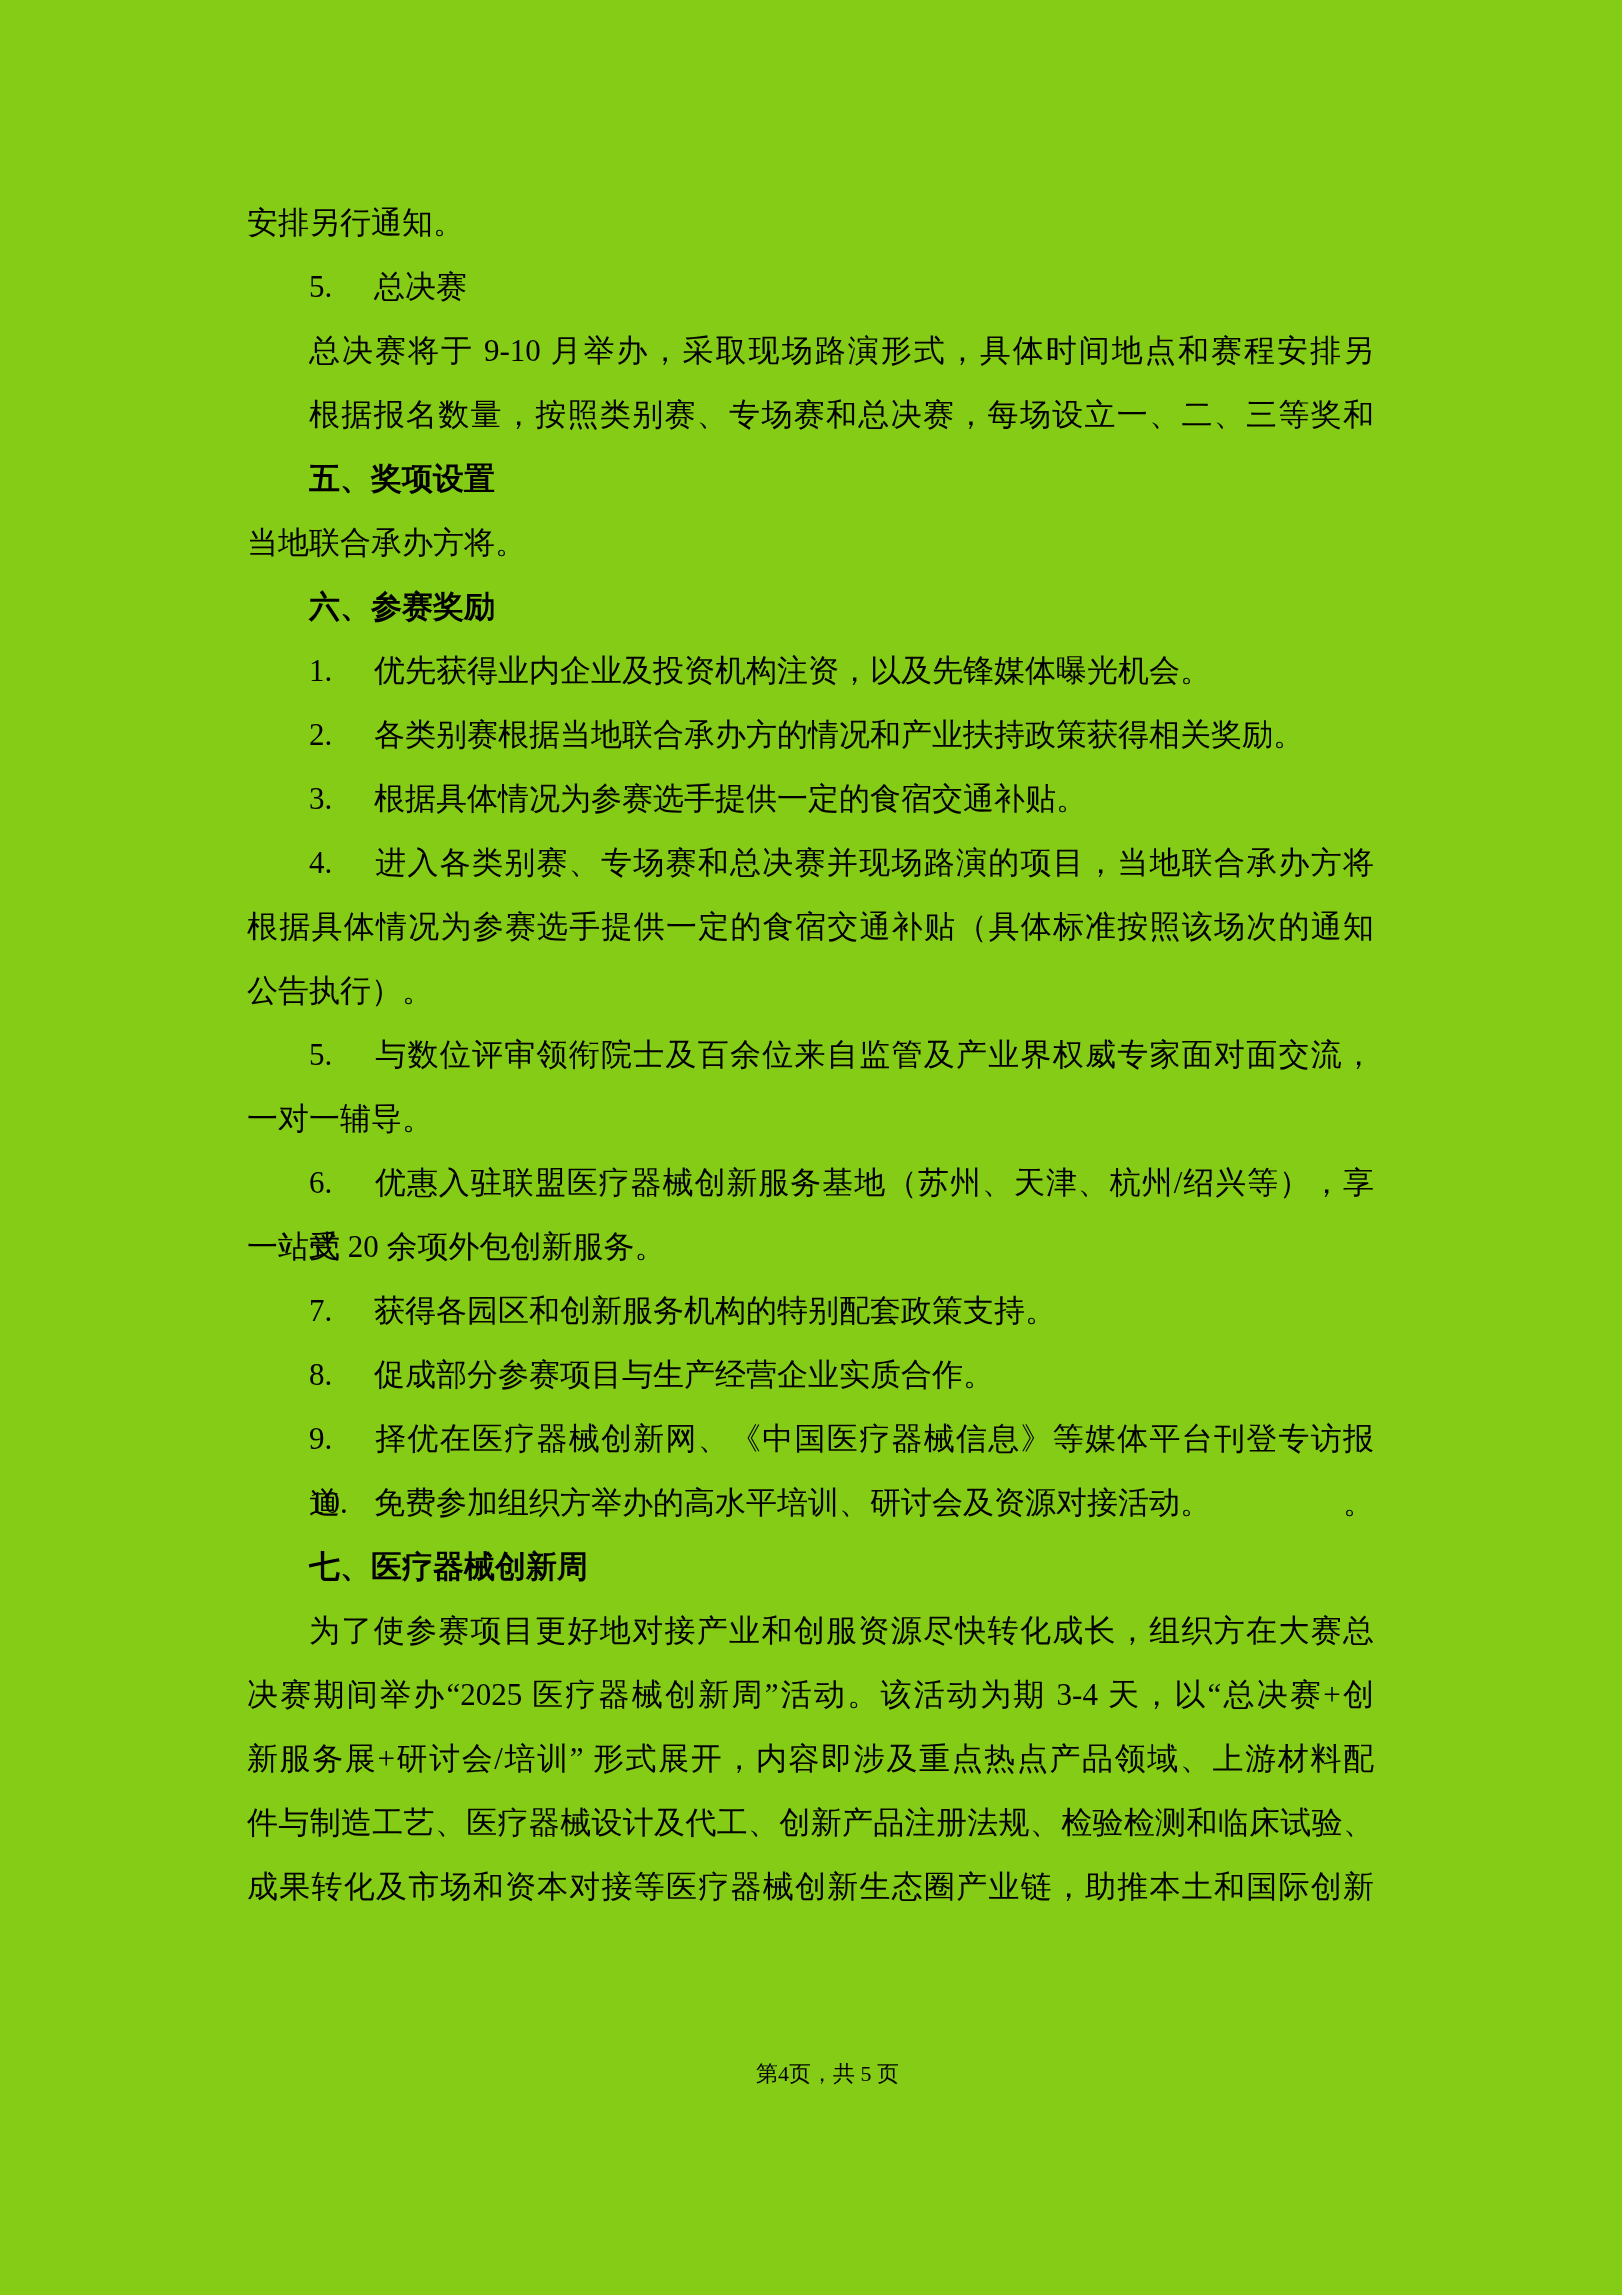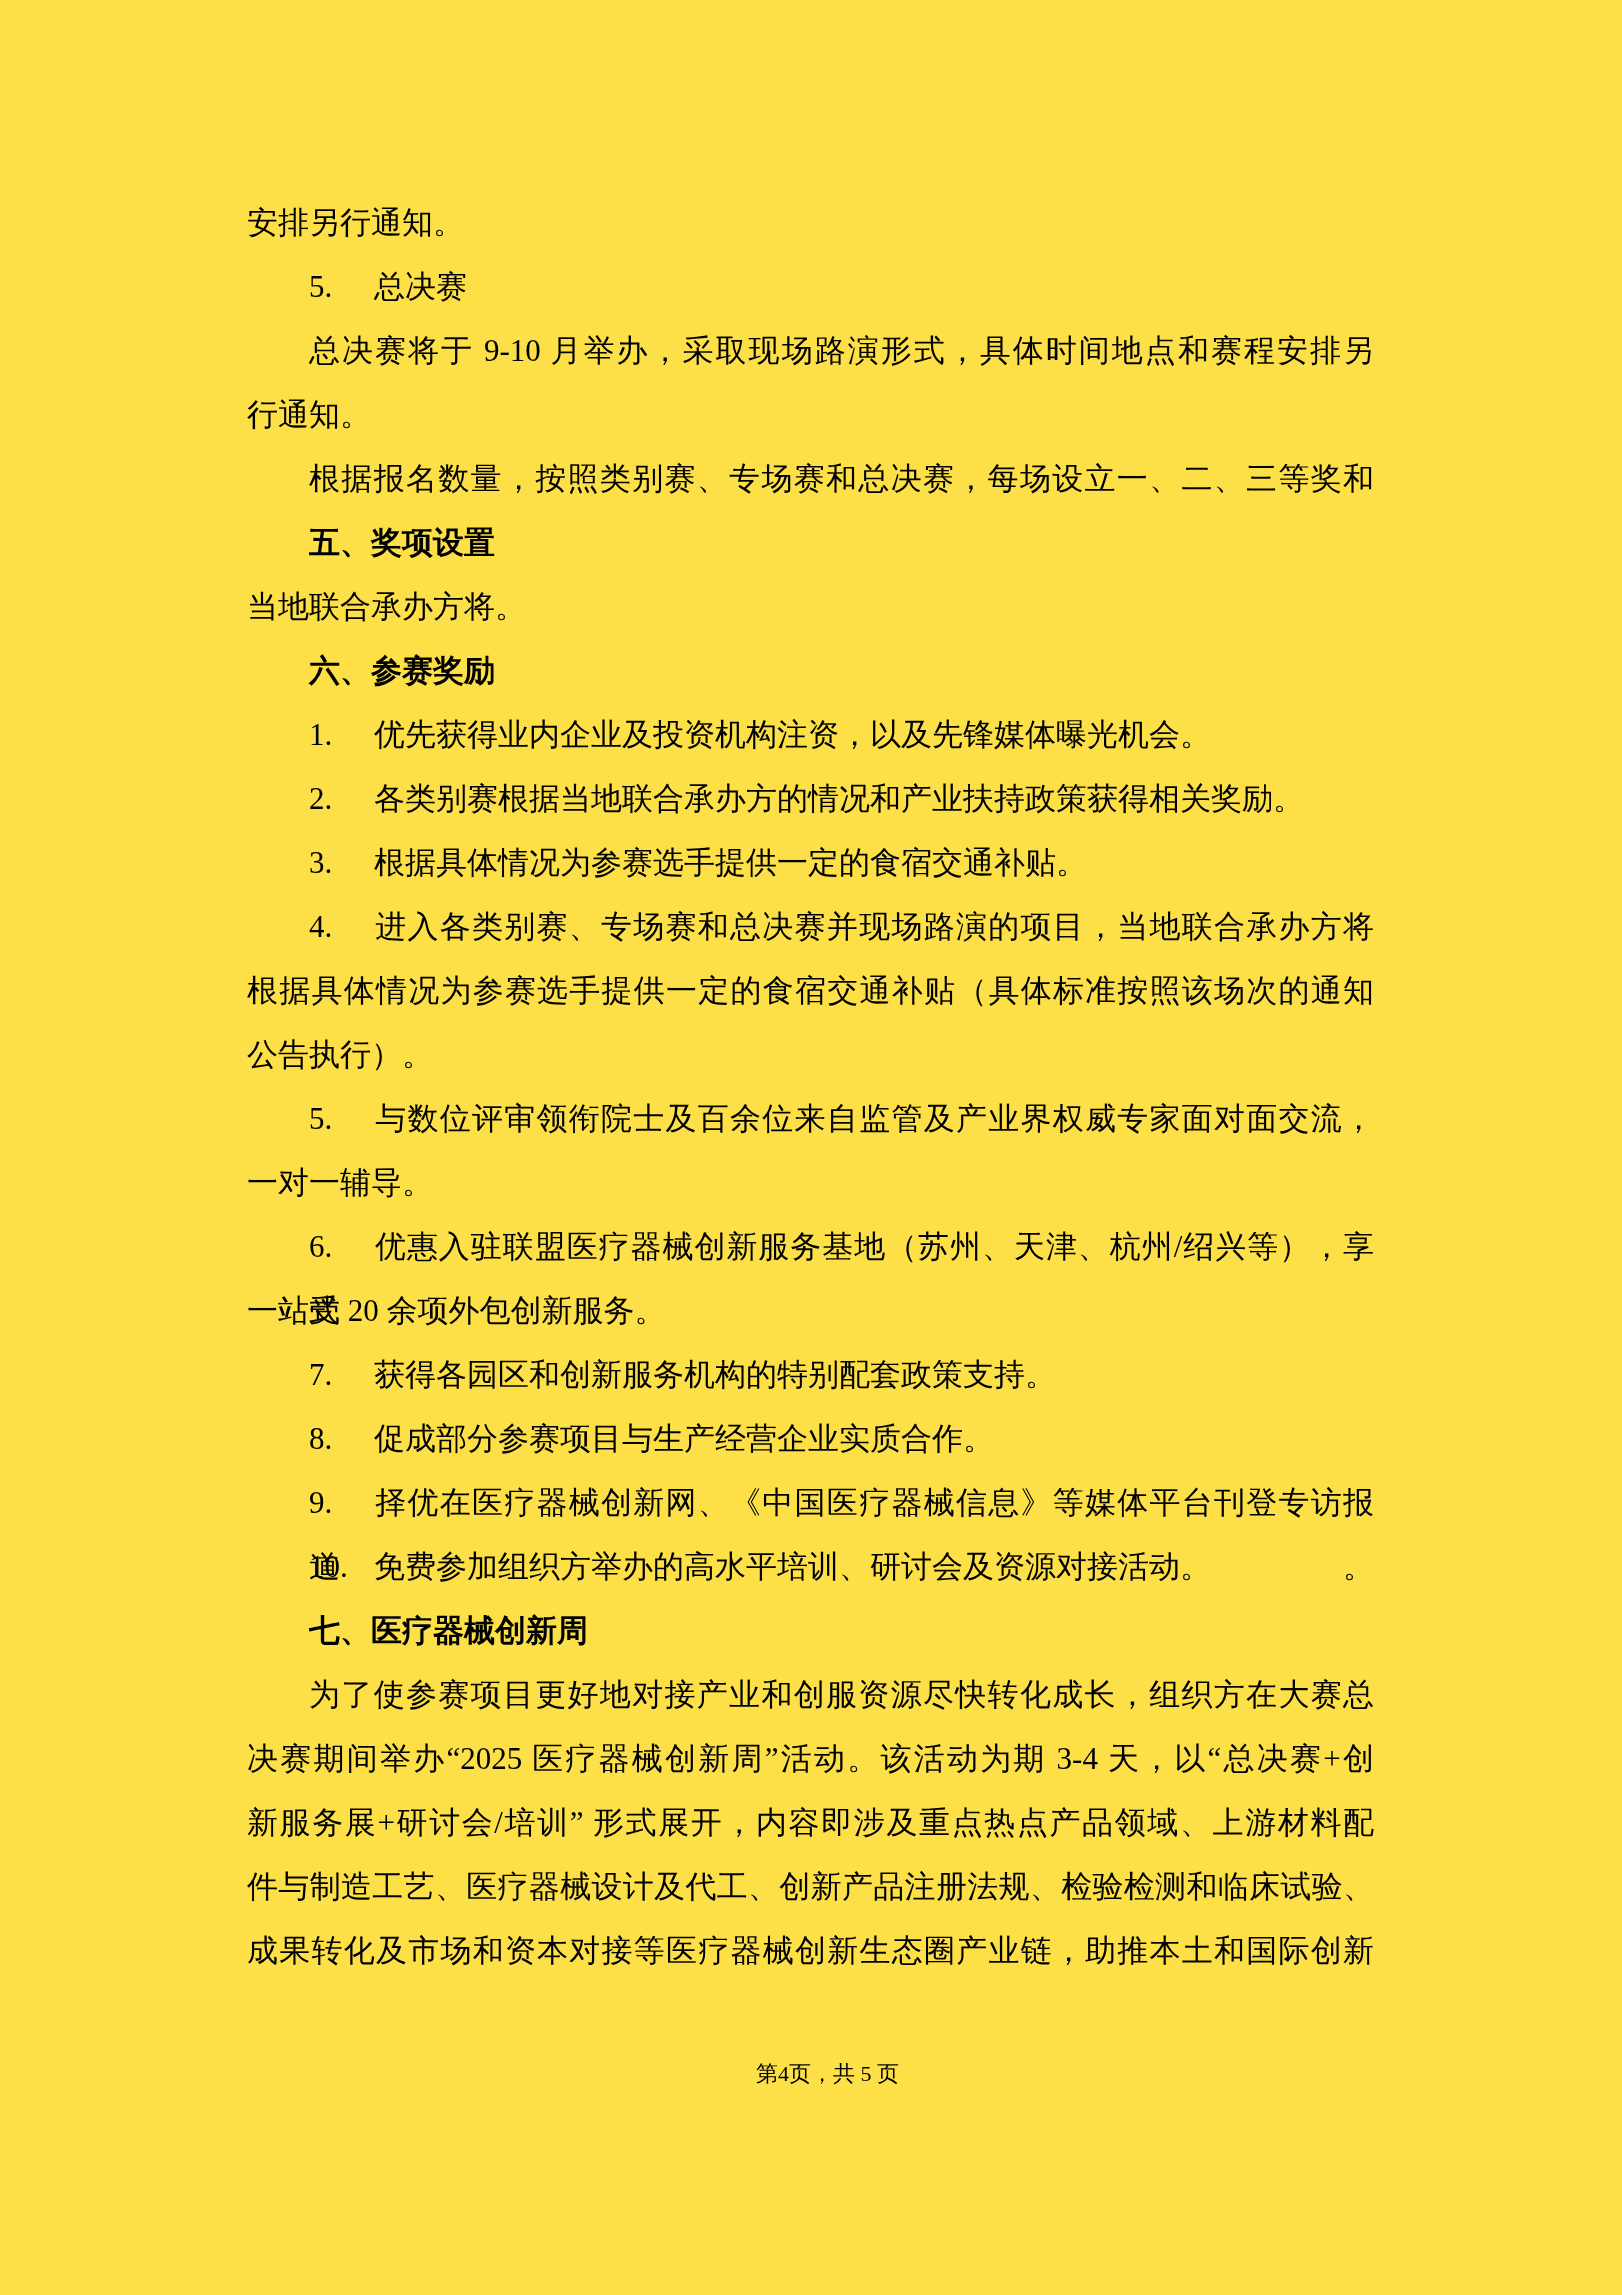--- a/index.html
+++ b/index.html
@@ -7,7 +7,7 @@
     position: relative;
     width: 1623px;
     height: 2295px;
-    background: #fde047;
+    background: #84cc16;
     overflow: hidden;
     font-family: "Liberation Serif", "DejaVu Serif", serif;
     color: #000000;

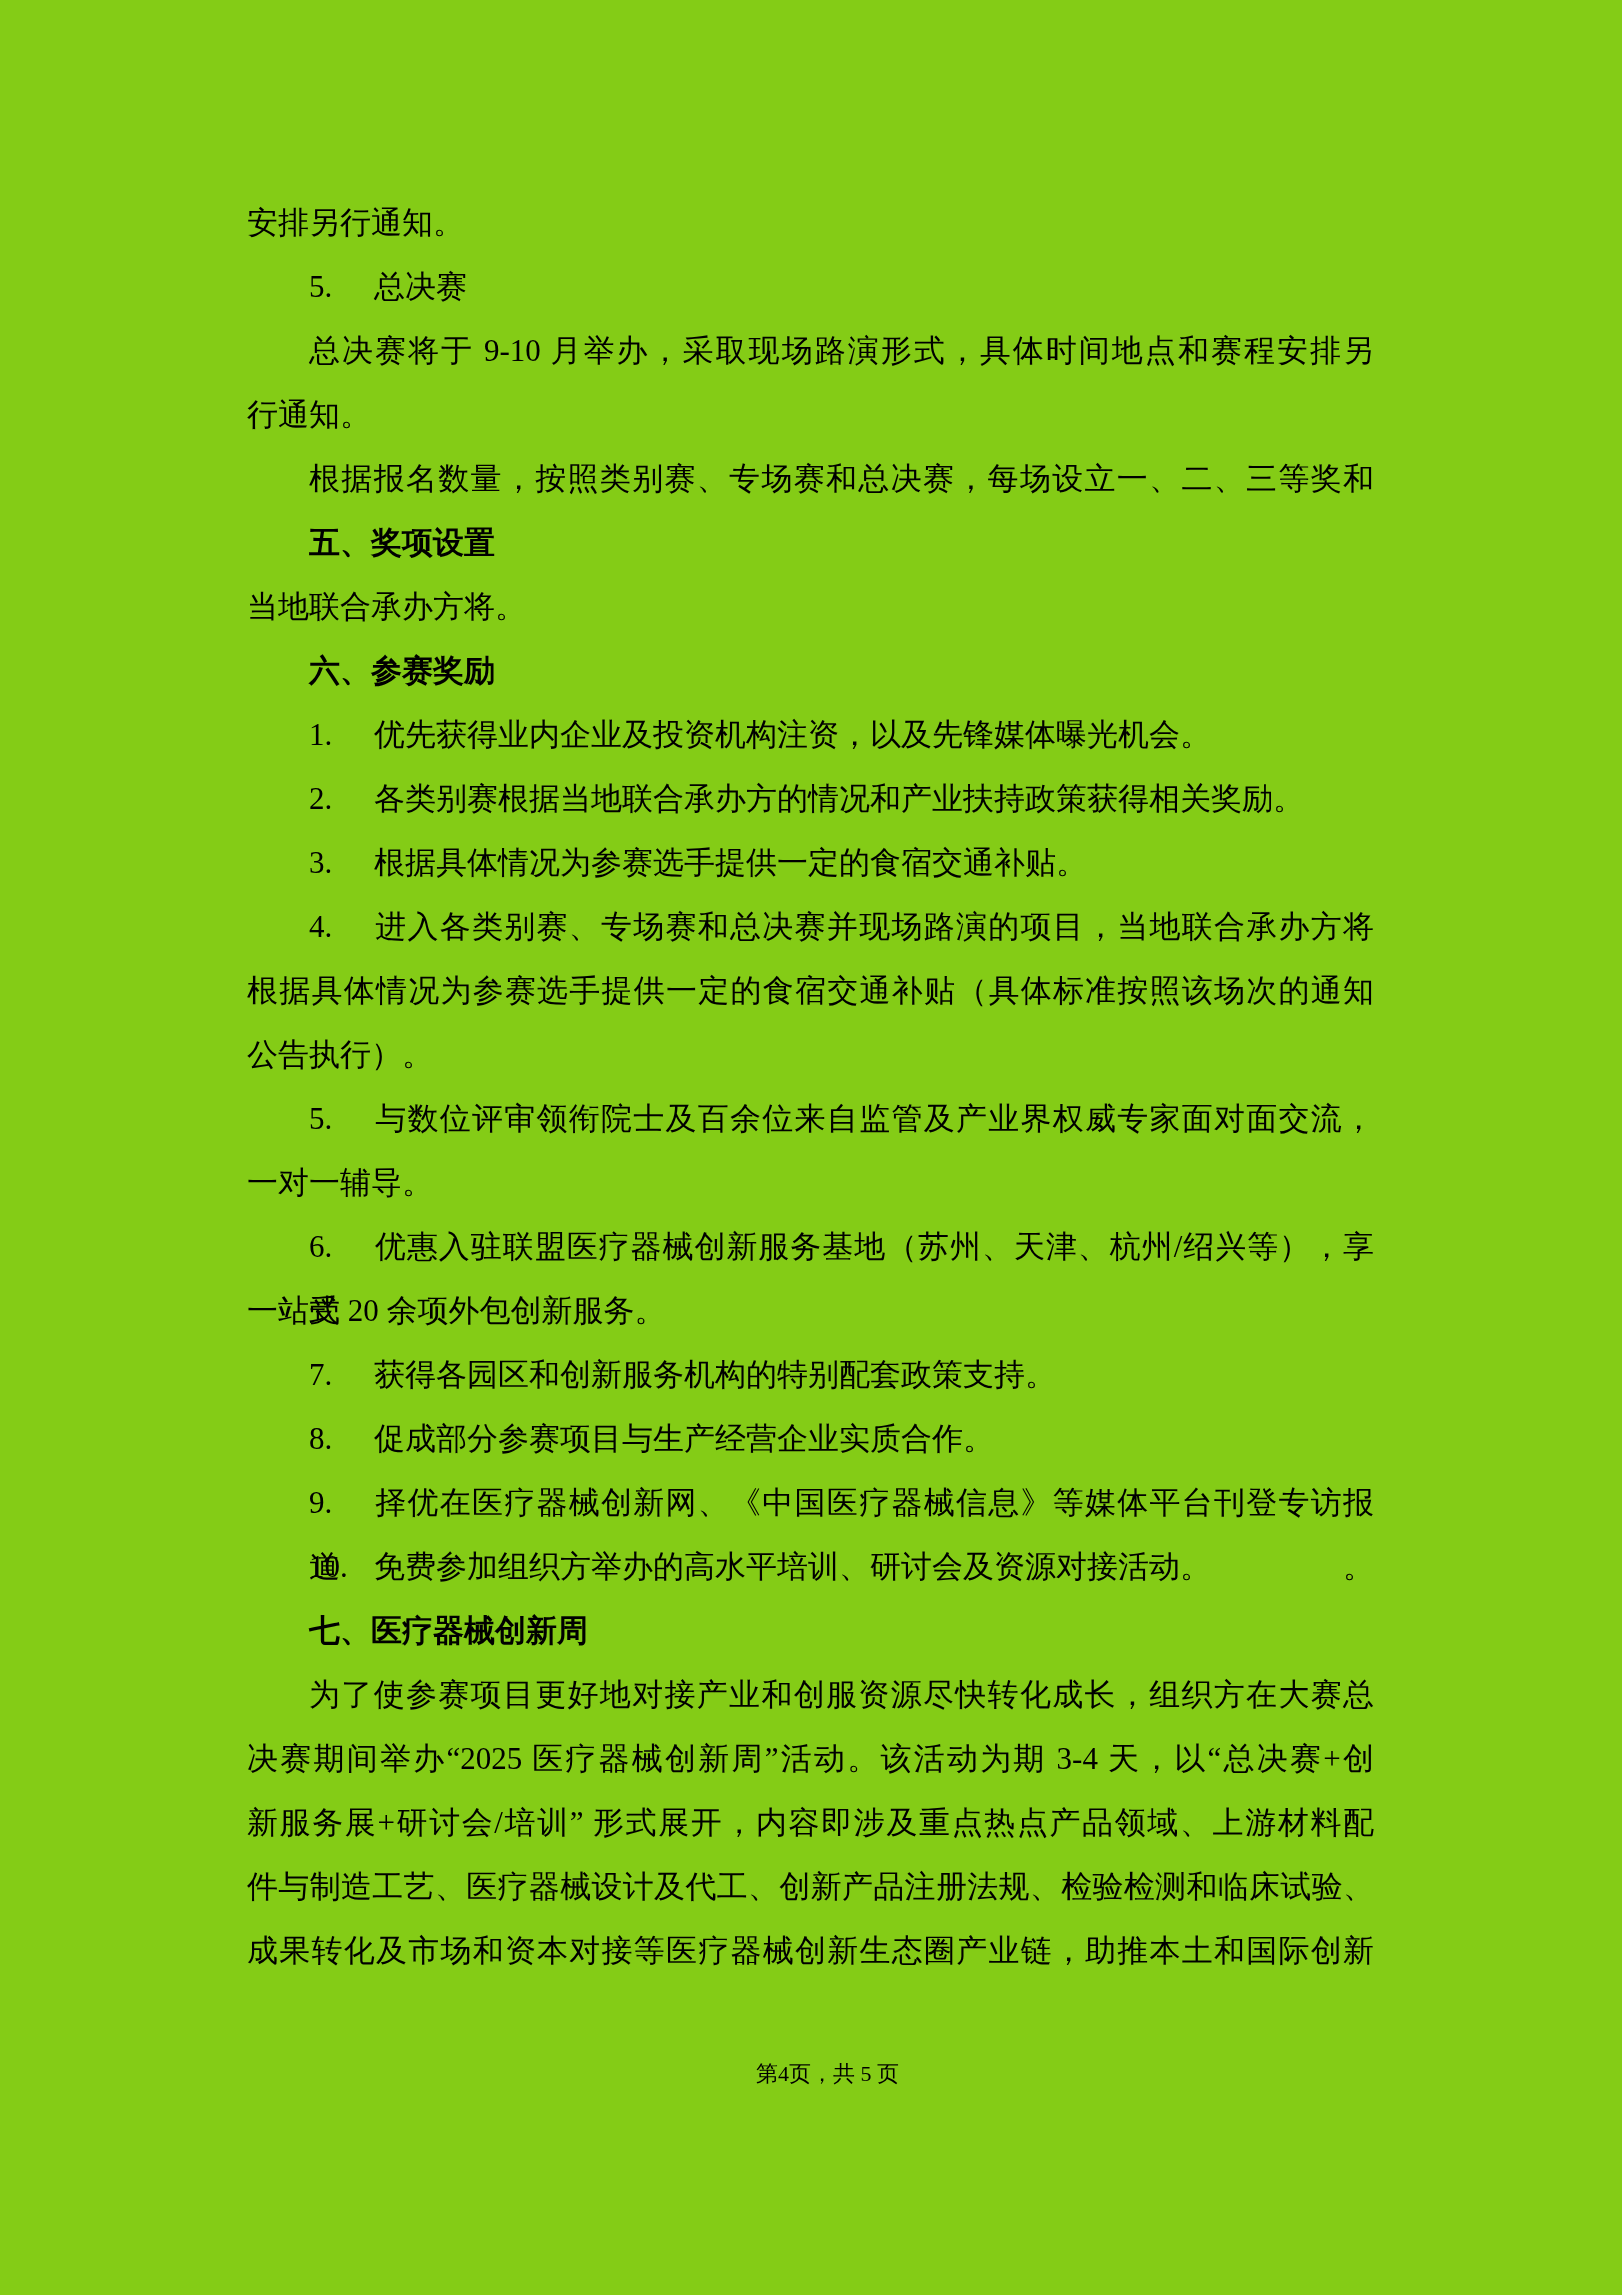--- a/index.html
+++ b/index.html
@@ -61,7 +61,6 @@
 
     <div class="line body indent fill">总决赛将于 9-10 月举办，采取现场路演形式，具体时间地点和赛程安排另</div>
 
-    <div class="line body">行通知。</div>
 
     <div class="line body indent fill">根据报名数量，按照类别赛、专场赛和总决赛，每场设立一、二、三等奖和</div>
 

